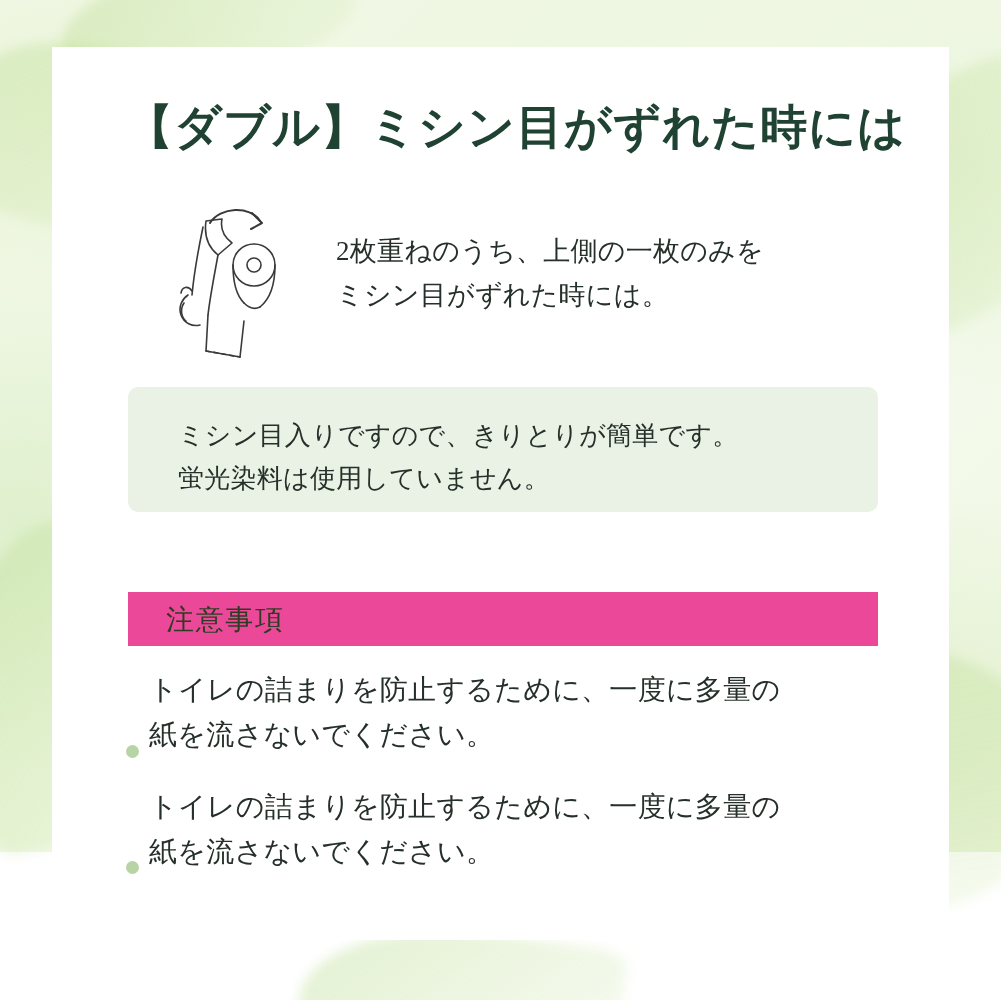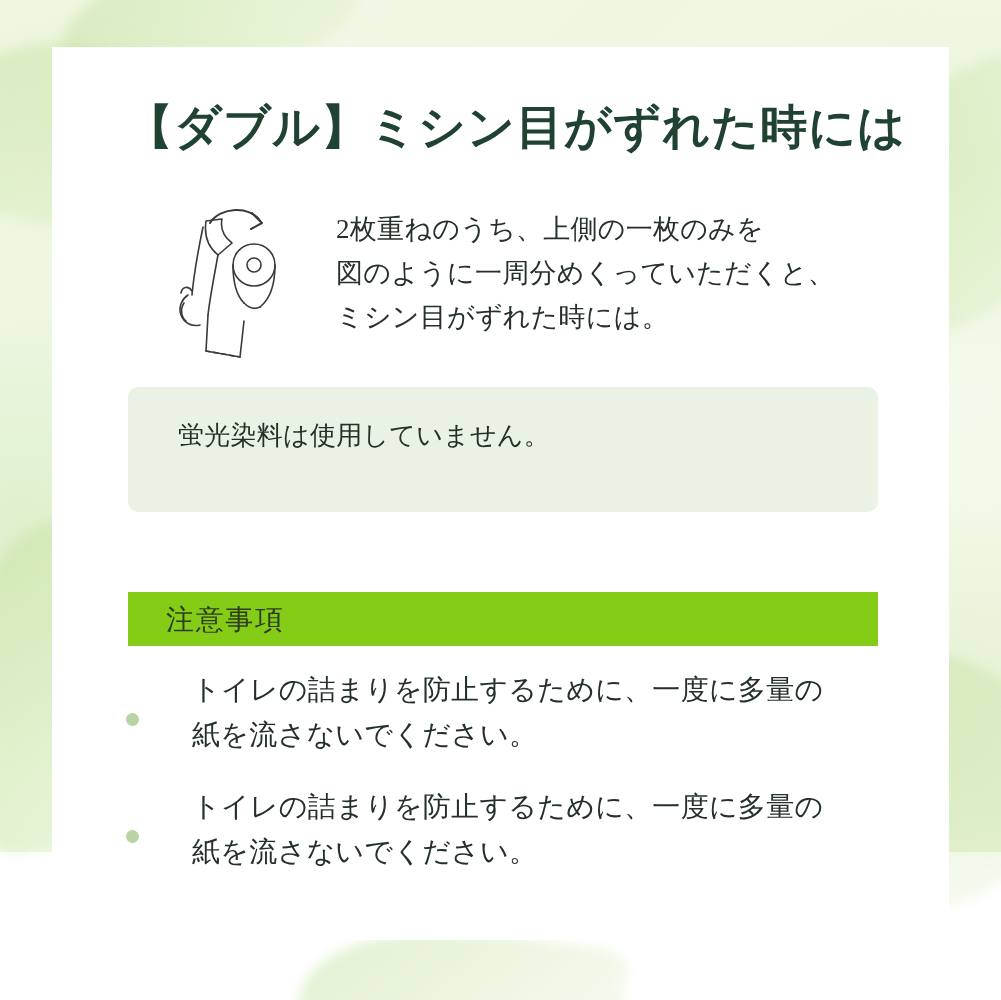--- a/index.html
+++ b/index.html
@@ -200,7 +200,6 @@
       </div>
       <div class="lead">
         <div>2枚重ねのうち、上側の一枚のみを</div>
-        <div>図のように一周分めくっていただくと、</div>
         <div>ミシン目がずれた時には。</div>
       </div>
     </div>

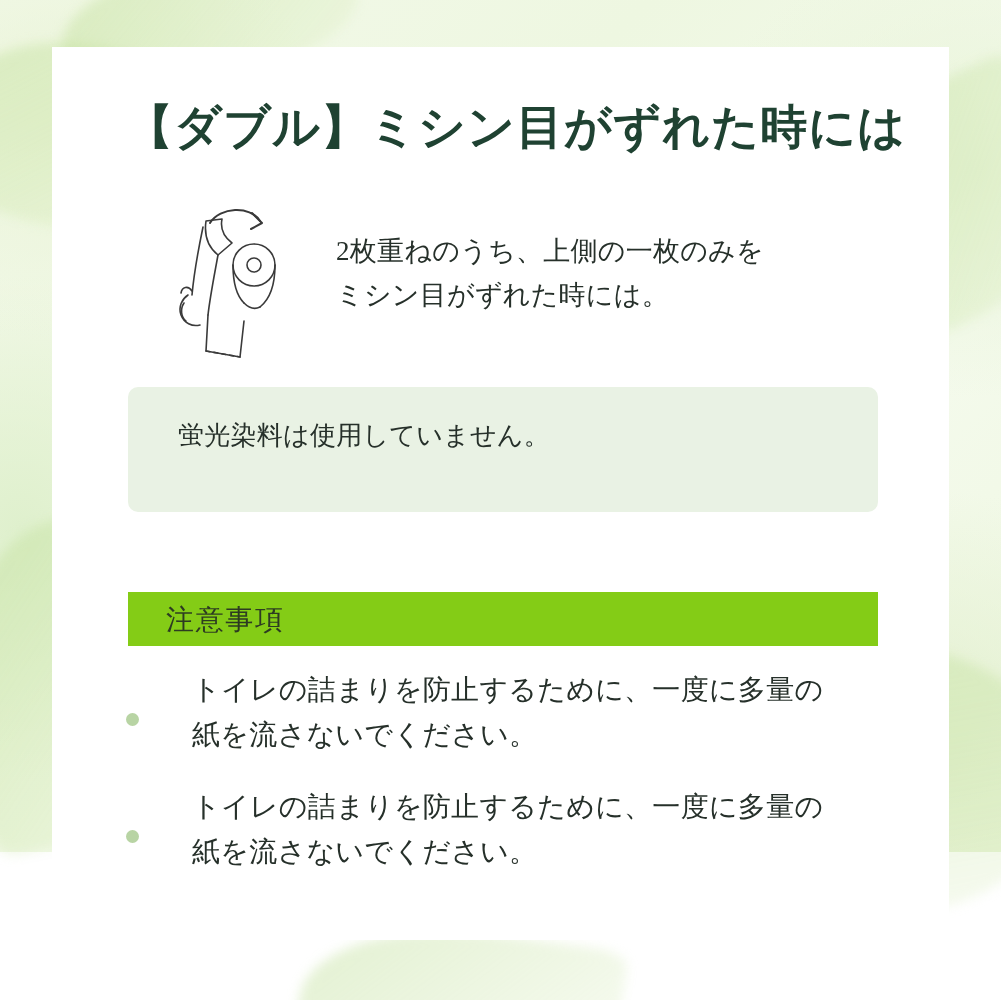--- a/index.html
+++ b/index.html
@@ -205,6 +205,7 @@
     </div>
 
     <div class="note">
+      <div>ミシン目入りですので、きりとりが簡単です。</div>
       <div>蛍光染料は使用していません。</div>
     </div>
 

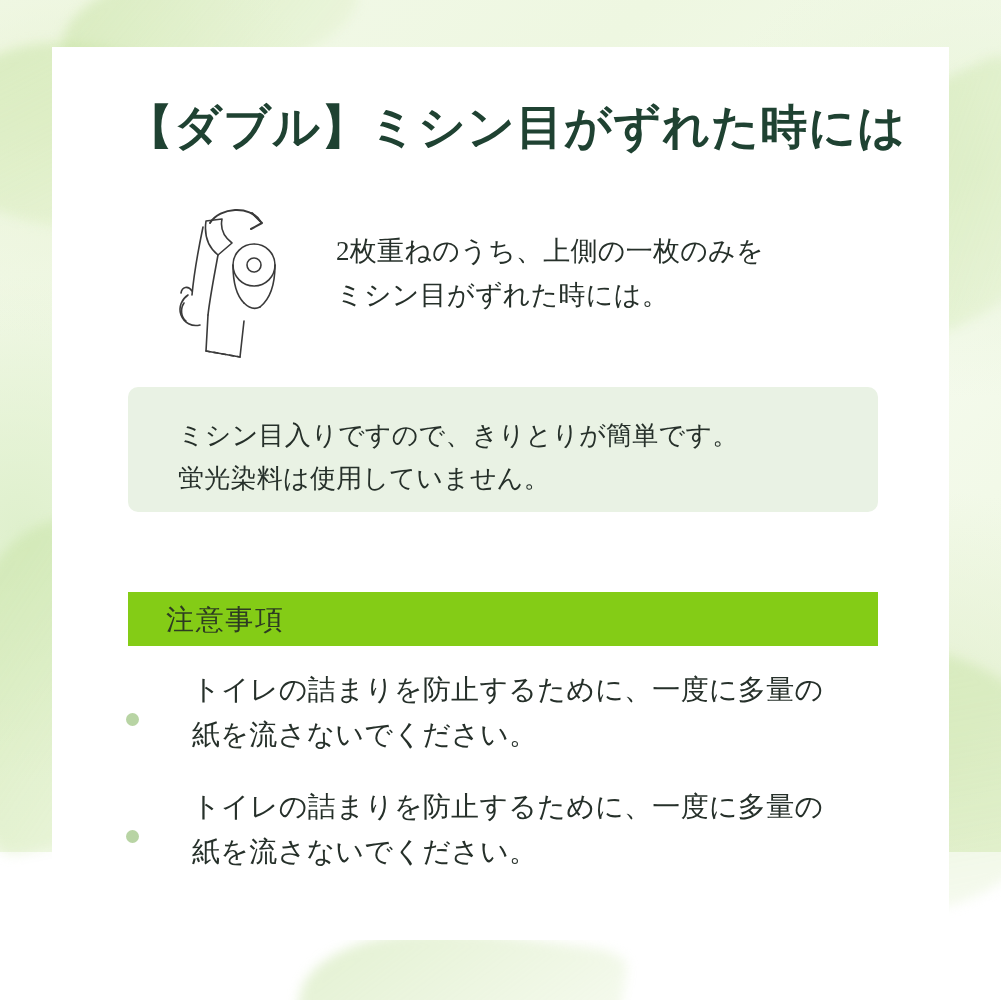--- a/index.html
+++ b/index.html
@@ -115,7 +115,7 @@
     top: 545px;
     width: 750px;
     height: 54px;
-    background: #84cc16;
+    background: #ec4899;
     box-sizing: border-box;
   }
   .caution-band .label {

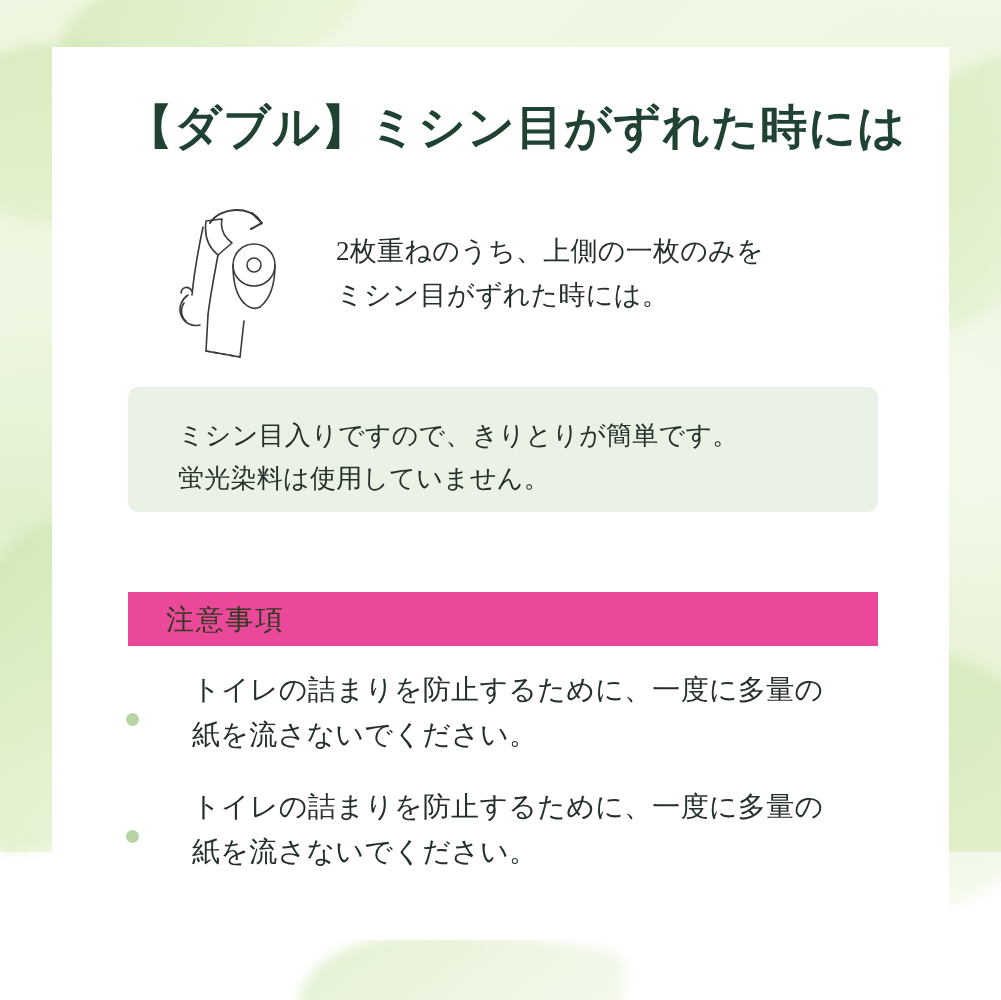--- a/index.html
+++ b/index.html
@@ -136,9 +136,8 @@
   }
   .bullet-item {
     display: flex;
-    align-items: center;
+    align-items: flex-end;
     margin-bottom: 26px;
-    gap: 43px;
   }
   .dot {
     flex: 0 0 auto;

